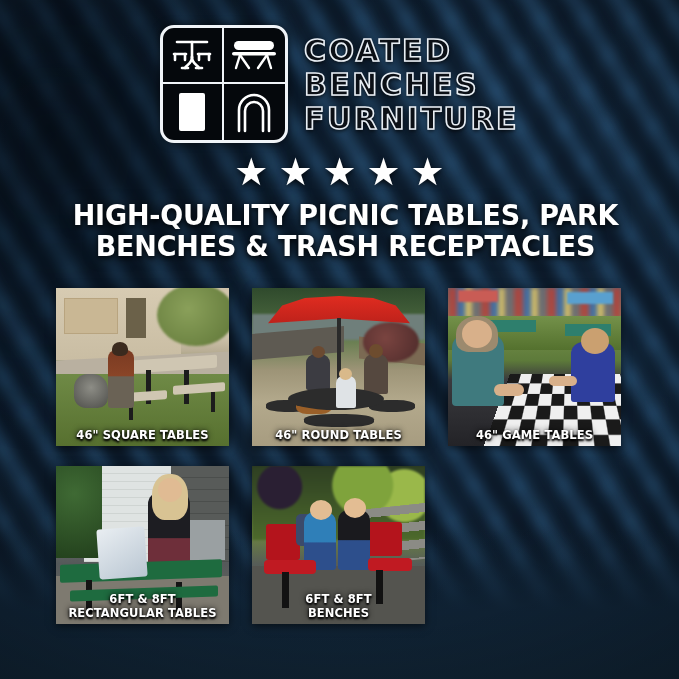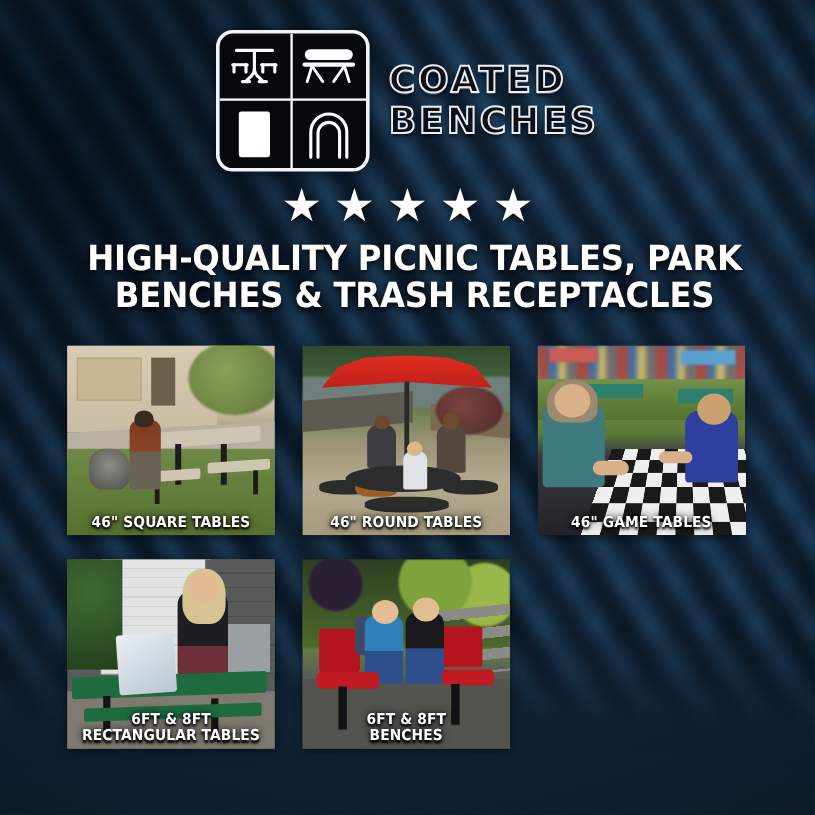--- a/index.html
+++ b/index.html
@@ -271,6 +271,7 @@
       <div class="wordmark">
         <div class="wm-line">COATED</div>
         <div class="wm-line">BENCHES</div>
+        <div class="wm-line">FURNITURE</div>
       </div>
     </div>
 

